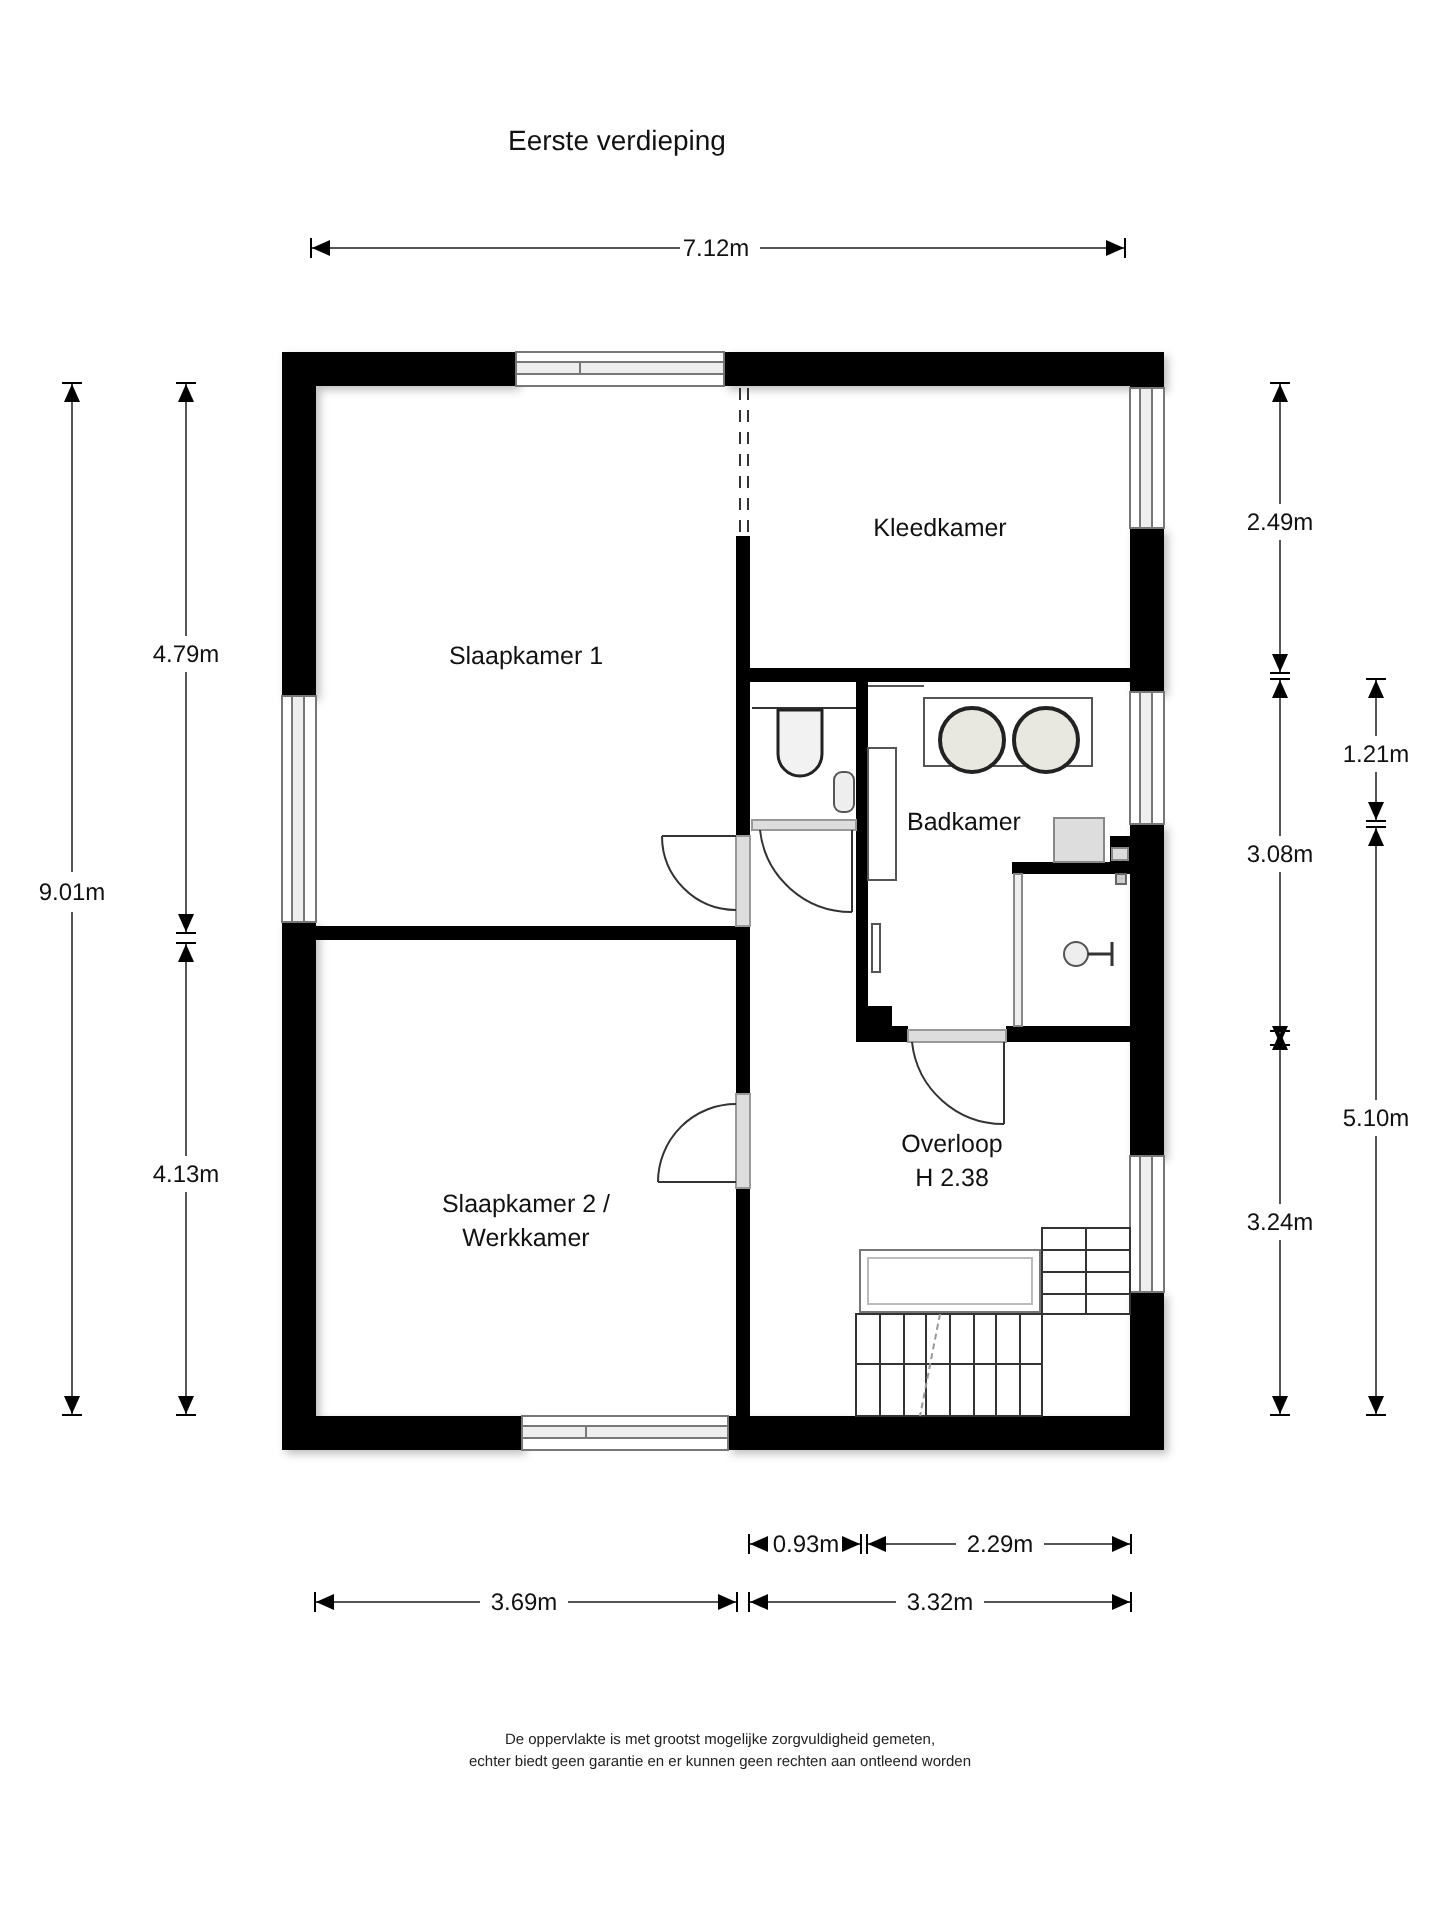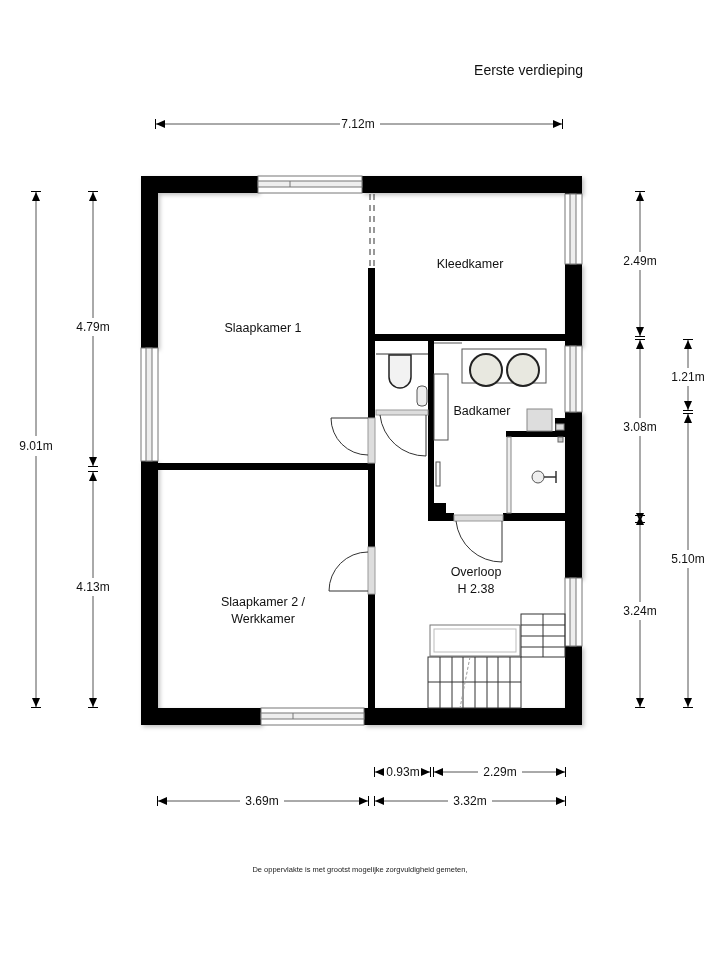--- a/index.html
+++ b/index.html
@@ -4,7 +4,7 @@
 <style>
   html,body{margin:0;padding:0;background:#ffffff;}
   body{width:720px;height:960px;position:relative;overflow:hidden;font-family:"Liberation Sans",sans-serif;color:#111;}
-  .title{position:absolute;left:0;width:583px;top:62px;text-align:right;font-size:14px;}
+  .title{position:absolute;left:0;width:583px;top:62px;text-align:center;font-size:14px;padding-left:17px;}
   svg{position:absolute;left:0;top:0;}
   .room-label{font-family:"Liberation Sans",sans-serif;font-size:12.5px;fill:#111;text-anchor:middle;}
   .dim-label{font-family:"Liberation Sans",sans-serif;font-size:12px;fill:#111;text-anchor:middle;}

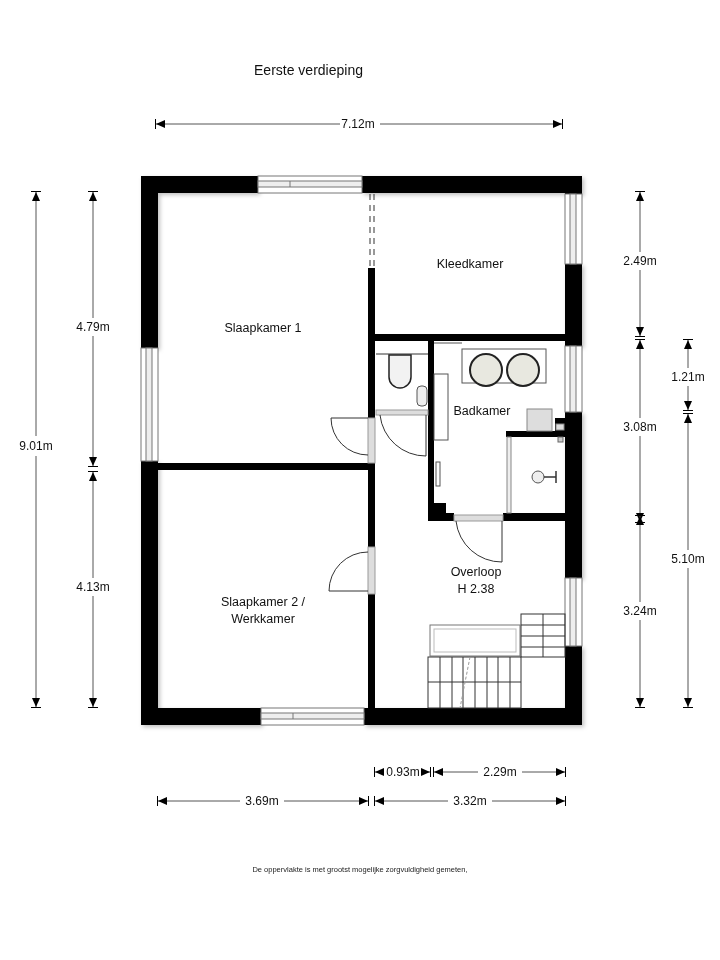--- a/index.html
+++ b/index.html
@@ -232,6 +232,7 @@
 
 <div class="footer">
   <div>De oppervlakte is met grootst mogelijke zorgvuldigheid gemeten,</div>
+  <div>echter biedt geen garantie en er kunnen geen rechten aan ontleend worden</div>
 </div>
 
 </body></html>

